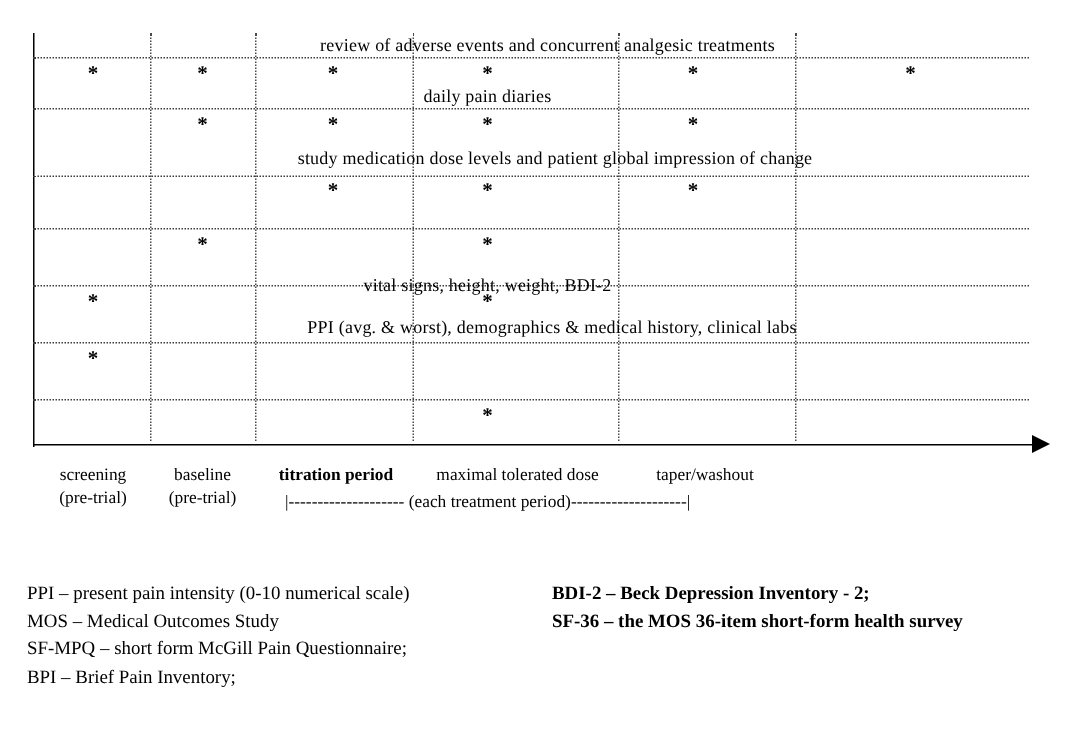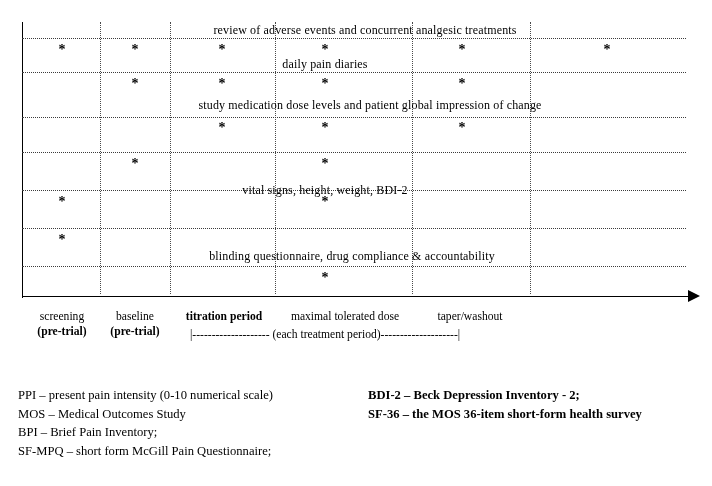--- a/index.html
+++ b/index.html
@@ -188,6 +188,7 @@
   <div class="star" style="left:62px;  top:195px;">*</div>
   <div class="star" style="left:325px; top:195px;">*</div>
 
+  <div class="band-label" style="left:368px; top:211px;">PPI (avg. &amp; worst), demographics &amp; medical history, clinical labs</div>
   <div class="star" style="left:62px;  top:233px;">*</div>
 
   <div class="band-label" style="left:352px; top:249px;">blinding questionnaire, drug compliance &amp; accountability</div>

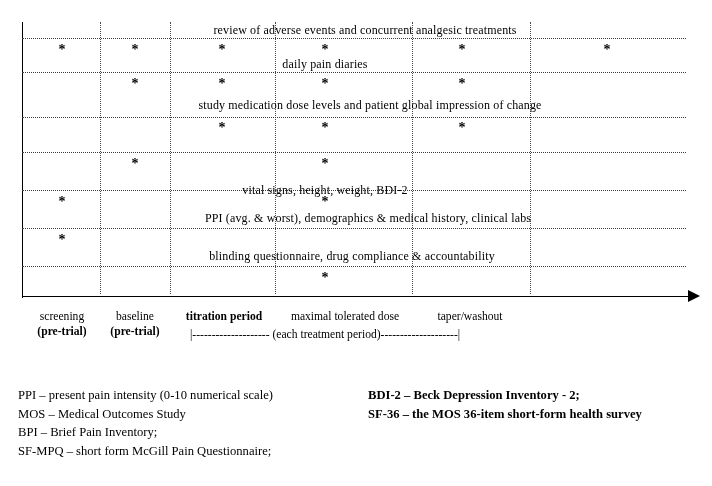--- a/index.html
+++ b/index.html
@@ -191,7 +191,6 @@
   <div class="band-label" style="left:368px; top:211px;">PPI (avg. &amp; worst), demographics &amp; medical history, clinical labs</div>
   <div class="star" style="left:62px;  top:233px;">*</div>
 
-  <div class="band-label" style="left:352px; top:249px;">blinding questionnaire, drug compliance &amp; accountability</div>
   <div class="star" style="left:325px; top:271px;">*</div>
 
   <div class="xcat" style="left:62px; top:309px;">

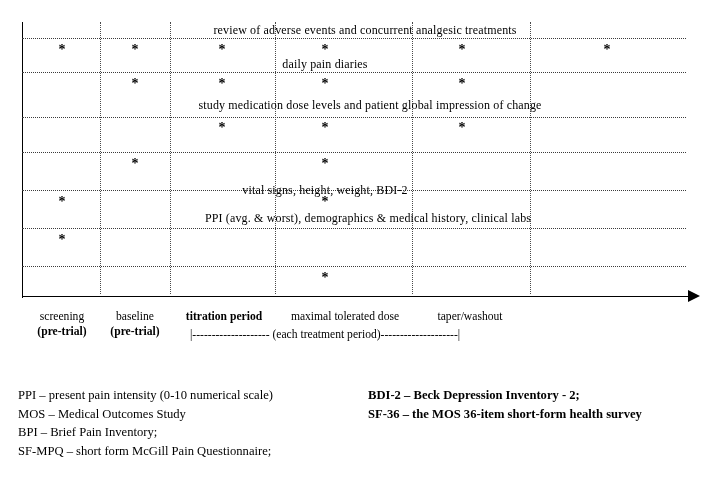--- a/index.html
+++ b/index.html
@@ -104,7 +104,7 @@
     transform: translateX(-50%);
   }
   .xcat .l1 { display: block; }
-  .xcat .l2 { display: block; font-weight: bold; }
+  .xcat .l2 { display: block; }
 
   .treatment-span {
     position: absolute;

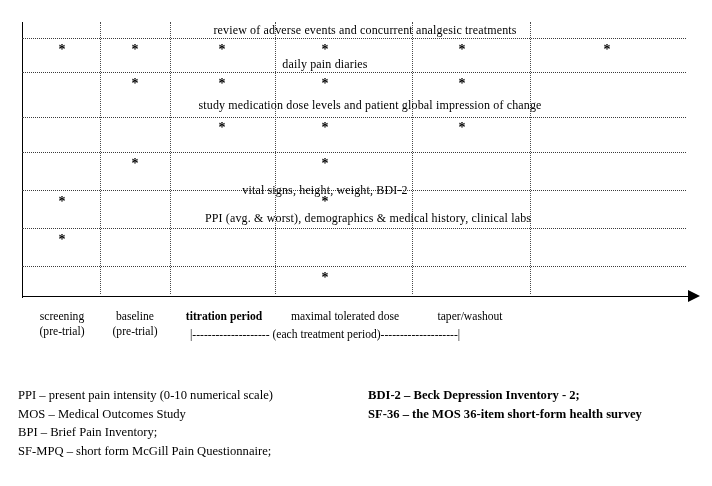--- a/index.html
+++ b/index.html
@@ -220,8 +220,8 @@
   <div class="legend-col left">
     <div class="legend-line">PPI – present pain intensity (0-10 numerical scale)</div>
     <div class="legend-line">MOS – Medical Outcomes Study</div>
+    <div class="legend-line">SF-MPQ – short form McGill Pain Questionnaire;</div>
     <div class="legend-line">BPI – Brief Pain Inventory;</div>
-    <div class="legend-line">SF-MPQ – short form McGill Pain Questionnaire;</div>
   </div>
   <div class="legend-col right">
     <div class="legend-line">BDI-2 – Beck Depression Inventory - 2;</div>

